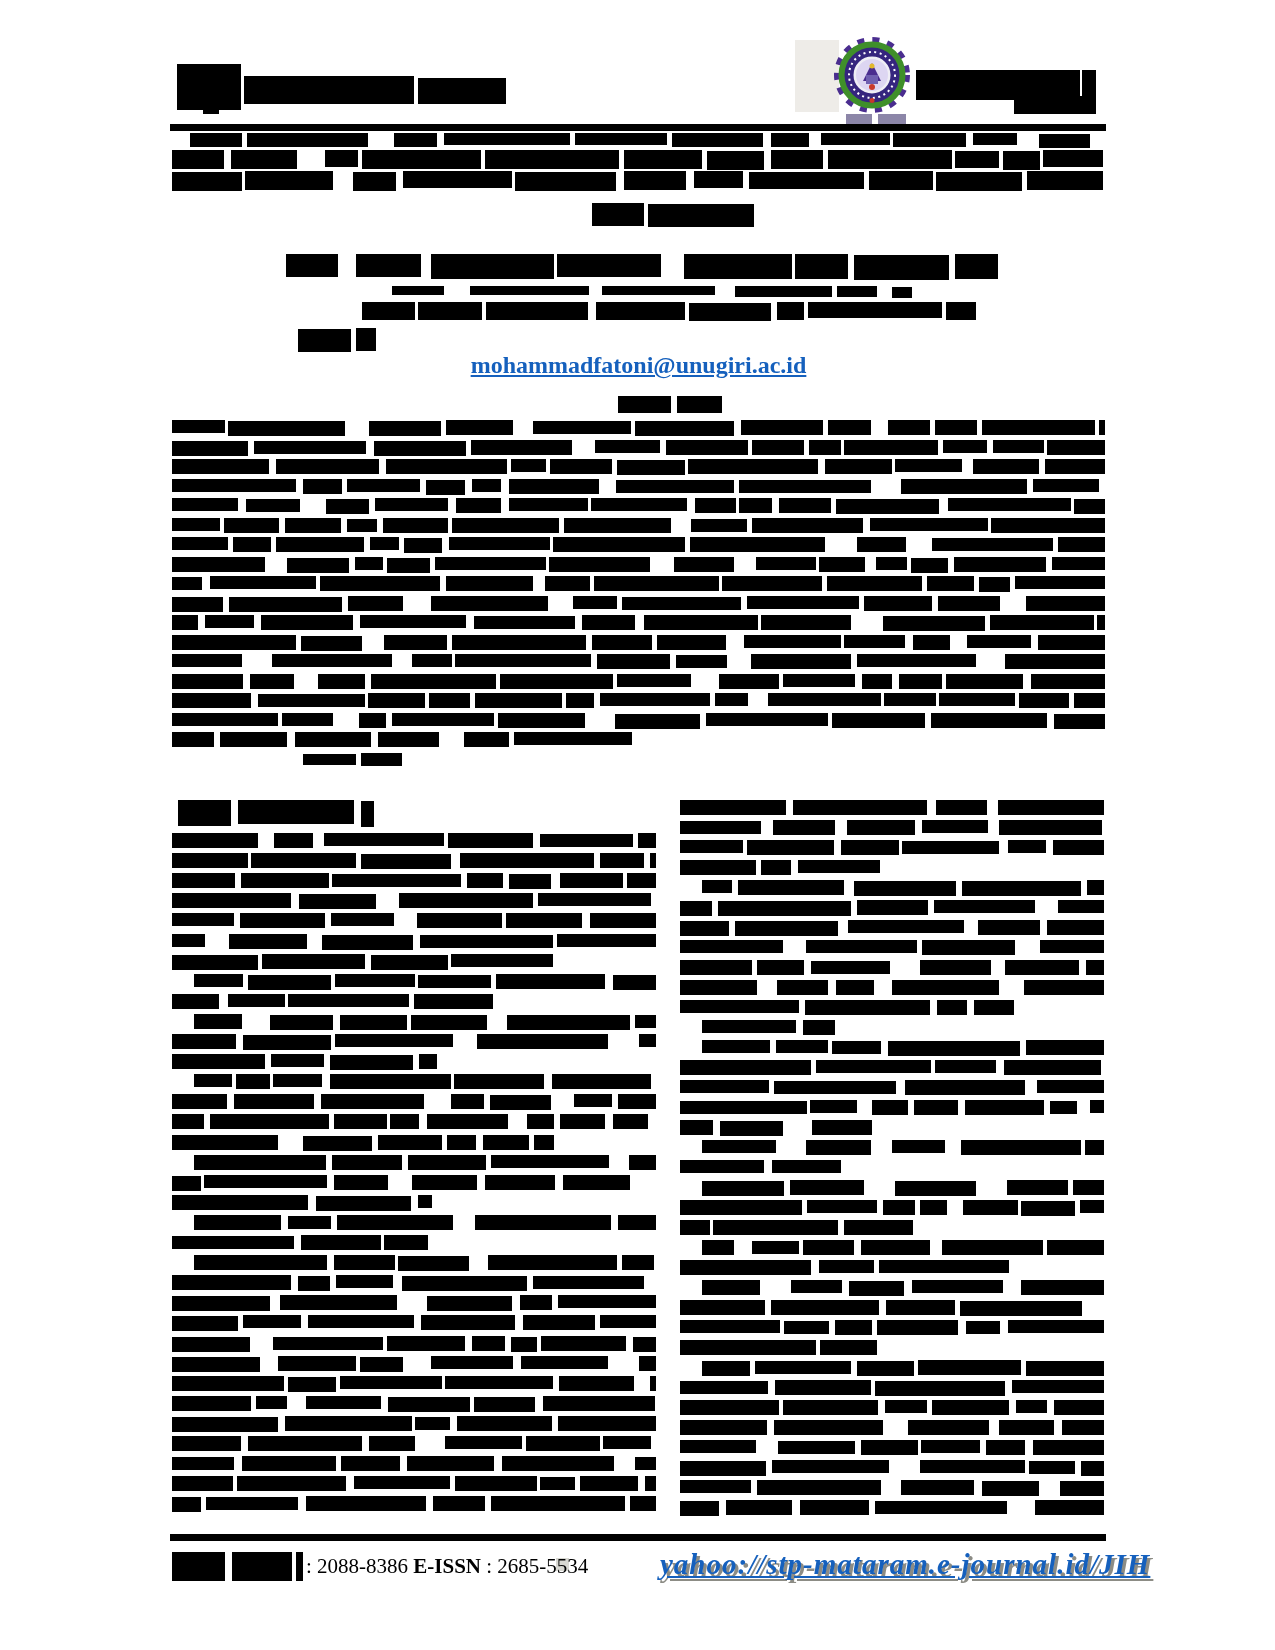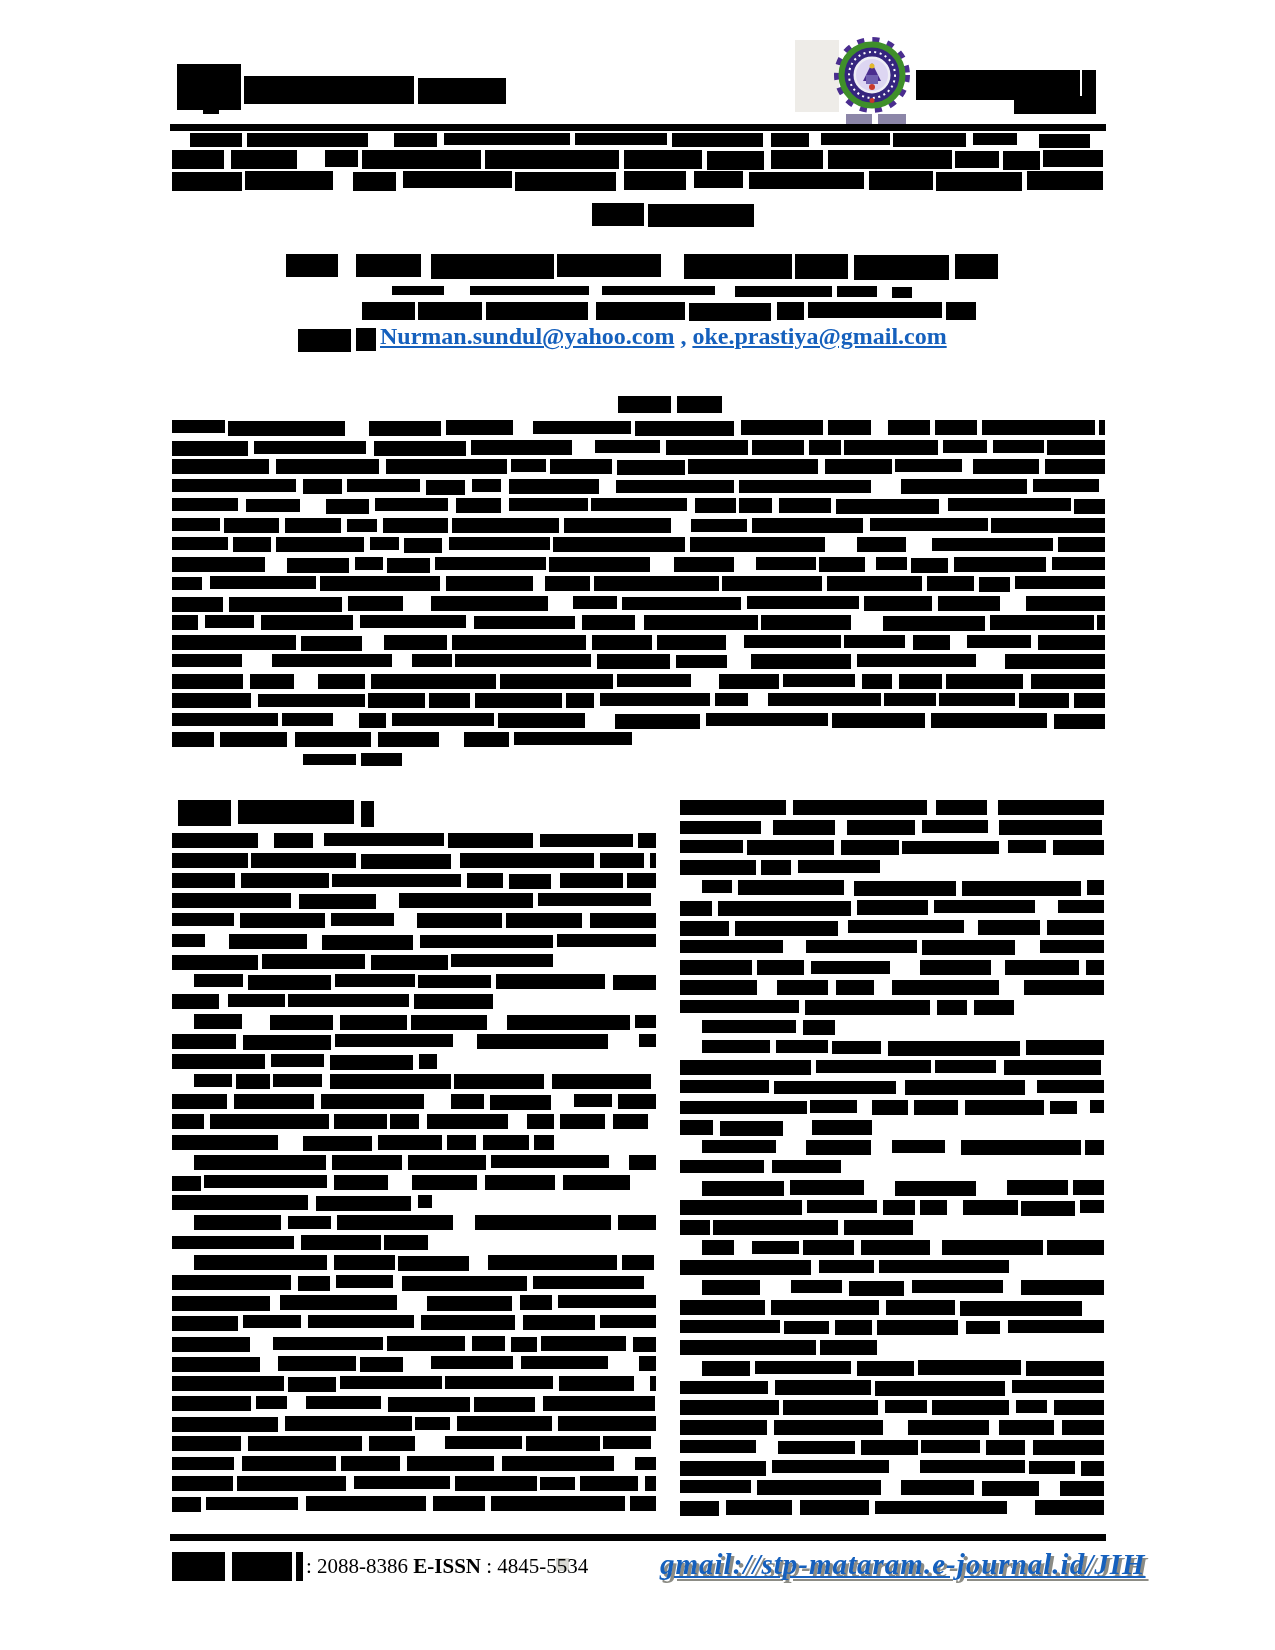--- a/index.html
+++ b/index.html
@@ -699,9 +699,6 @@
       </div>
     </div>
 
-  <div class="email-row" id="email-row-1">
-    <a class="email">Nurman.sundul@yahoo.com</a><span class="email-sep"> , </span><a class="email">oke.prastiya@gmail.com</a>
-  </div>
 
 
   <div class="rule" id="rule-bottom"></div>

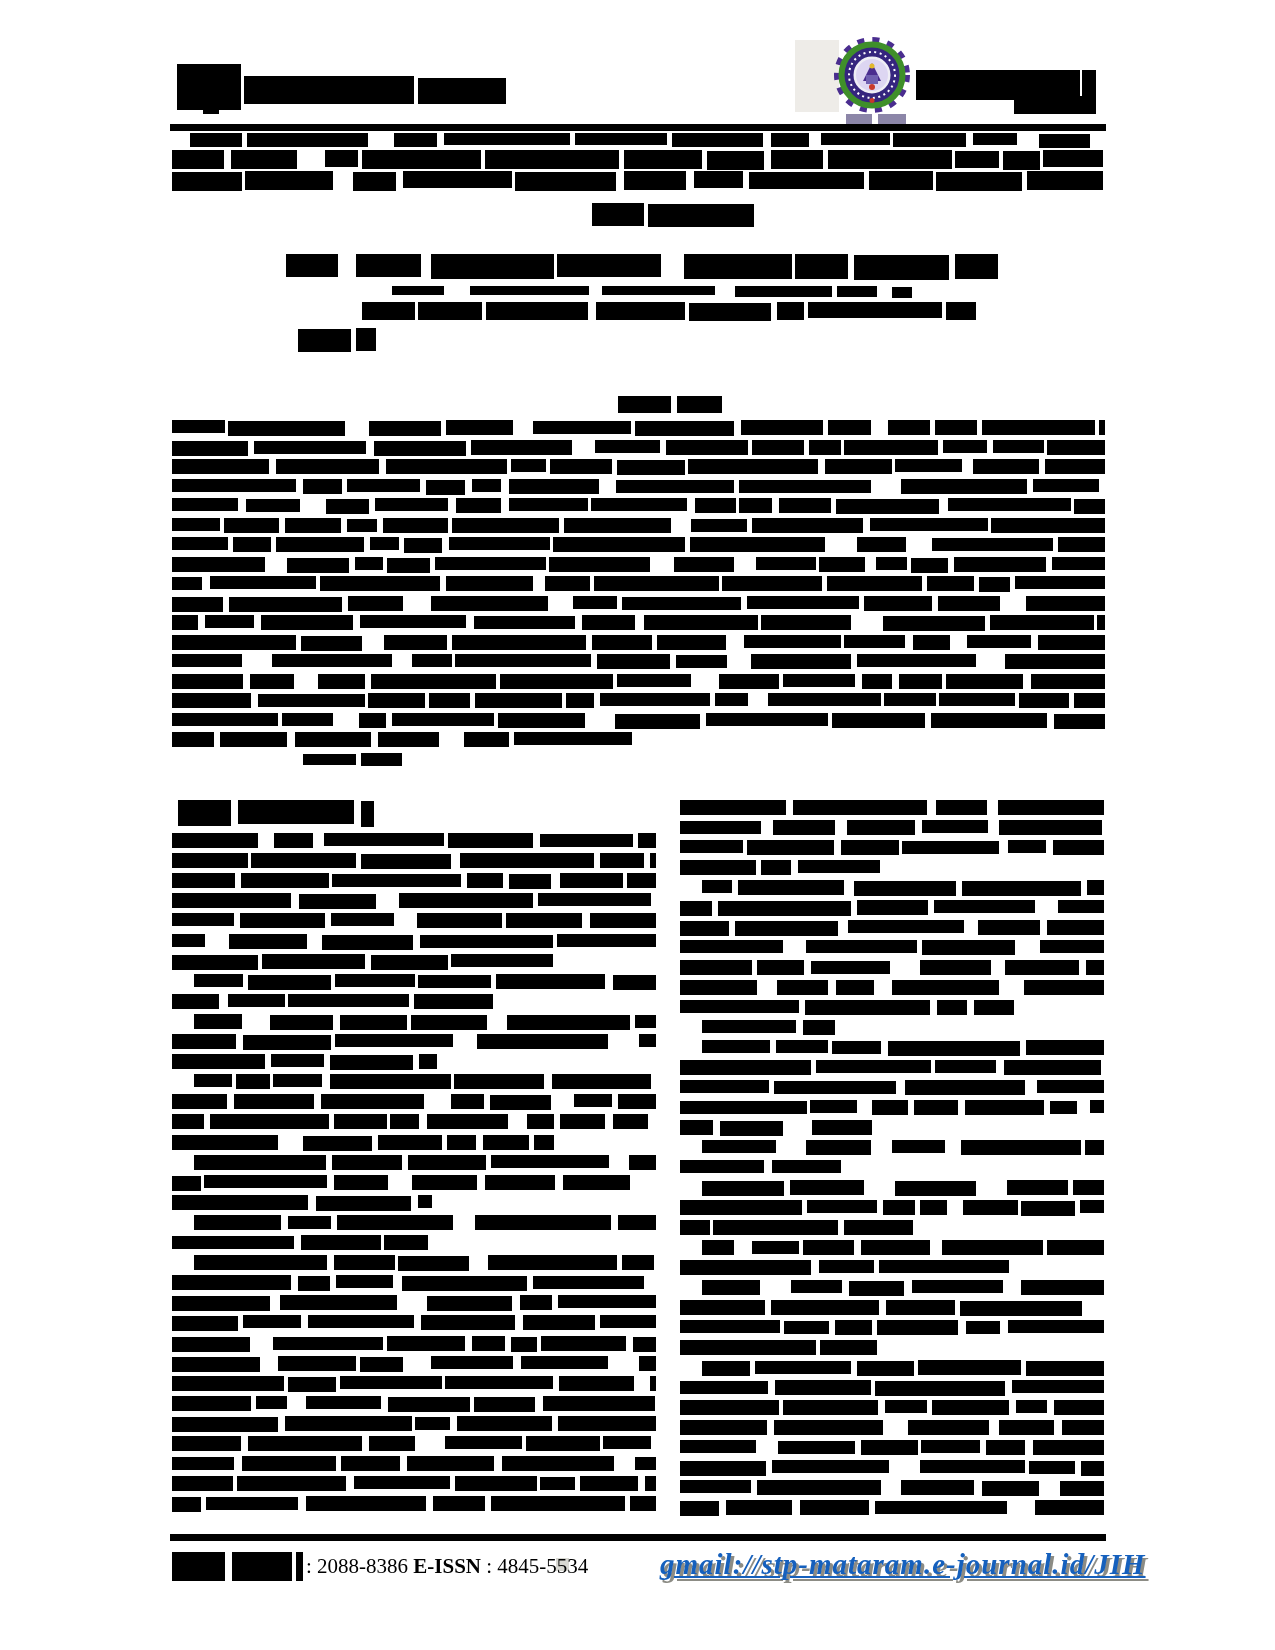--- a/index.html
+++ b/index.html
@@ -700,6 +700,9 @@
     </div>
 
 
+  <div class="email-row" id="email-row-2">
+    <a class="email">mohammadfatoni@unugiri.ac.id</a>
+  </div>
 
   <div class="rule" id="rule-bottom"></div>
 

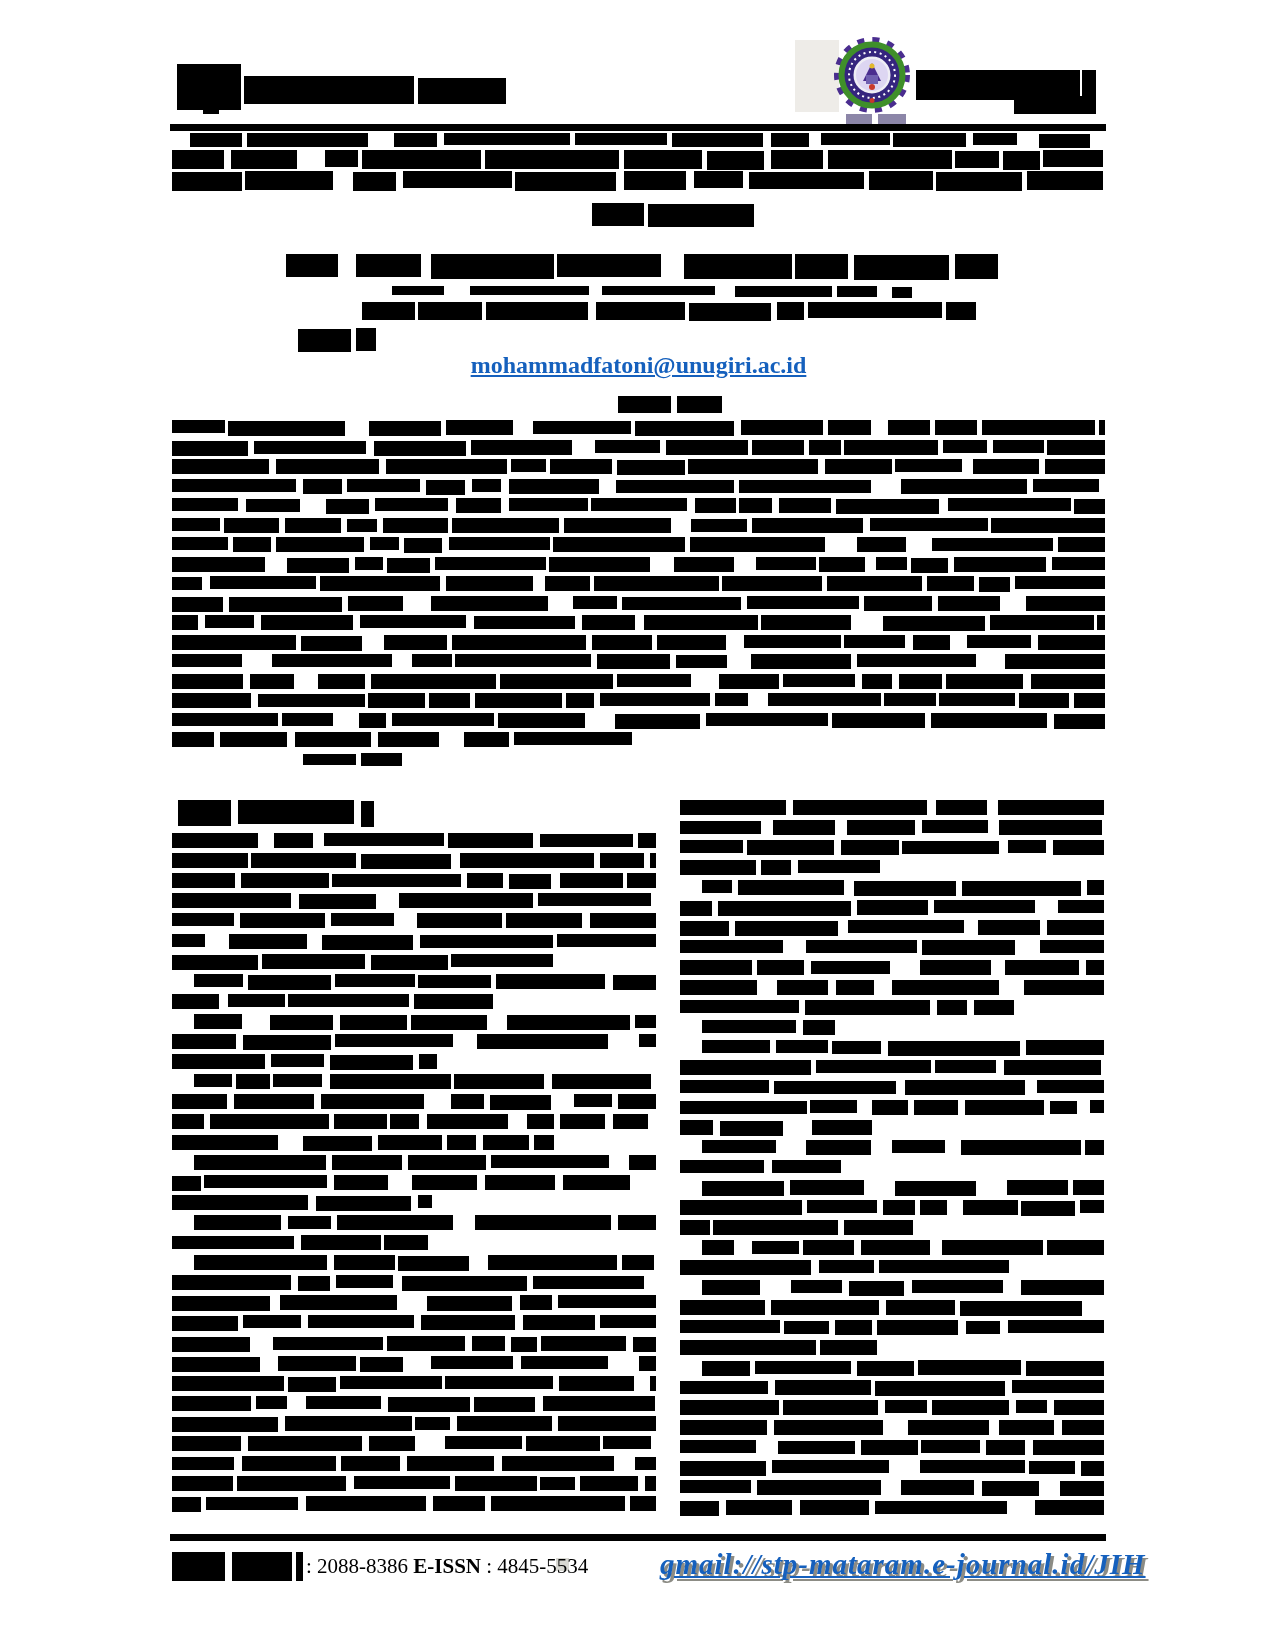--- a/index.html
+++ b/index.html
@@ -707,7 +707,7 @@
   <div class="rule" id="rule-bottom"></div>
 
   <div class="footer-issn">
-    <span>: 2088-8386 </span><span class="b">E-ISSN</span><span> : 4845-5534</span>
+    <span>: 2088-8386 </span><span class="b">E-ISSN</span><span> : 2685-5534</span>
   </div>
 
   <a class="footer-link">gmail://stp-mataram.e-journal.id/JIH</a>

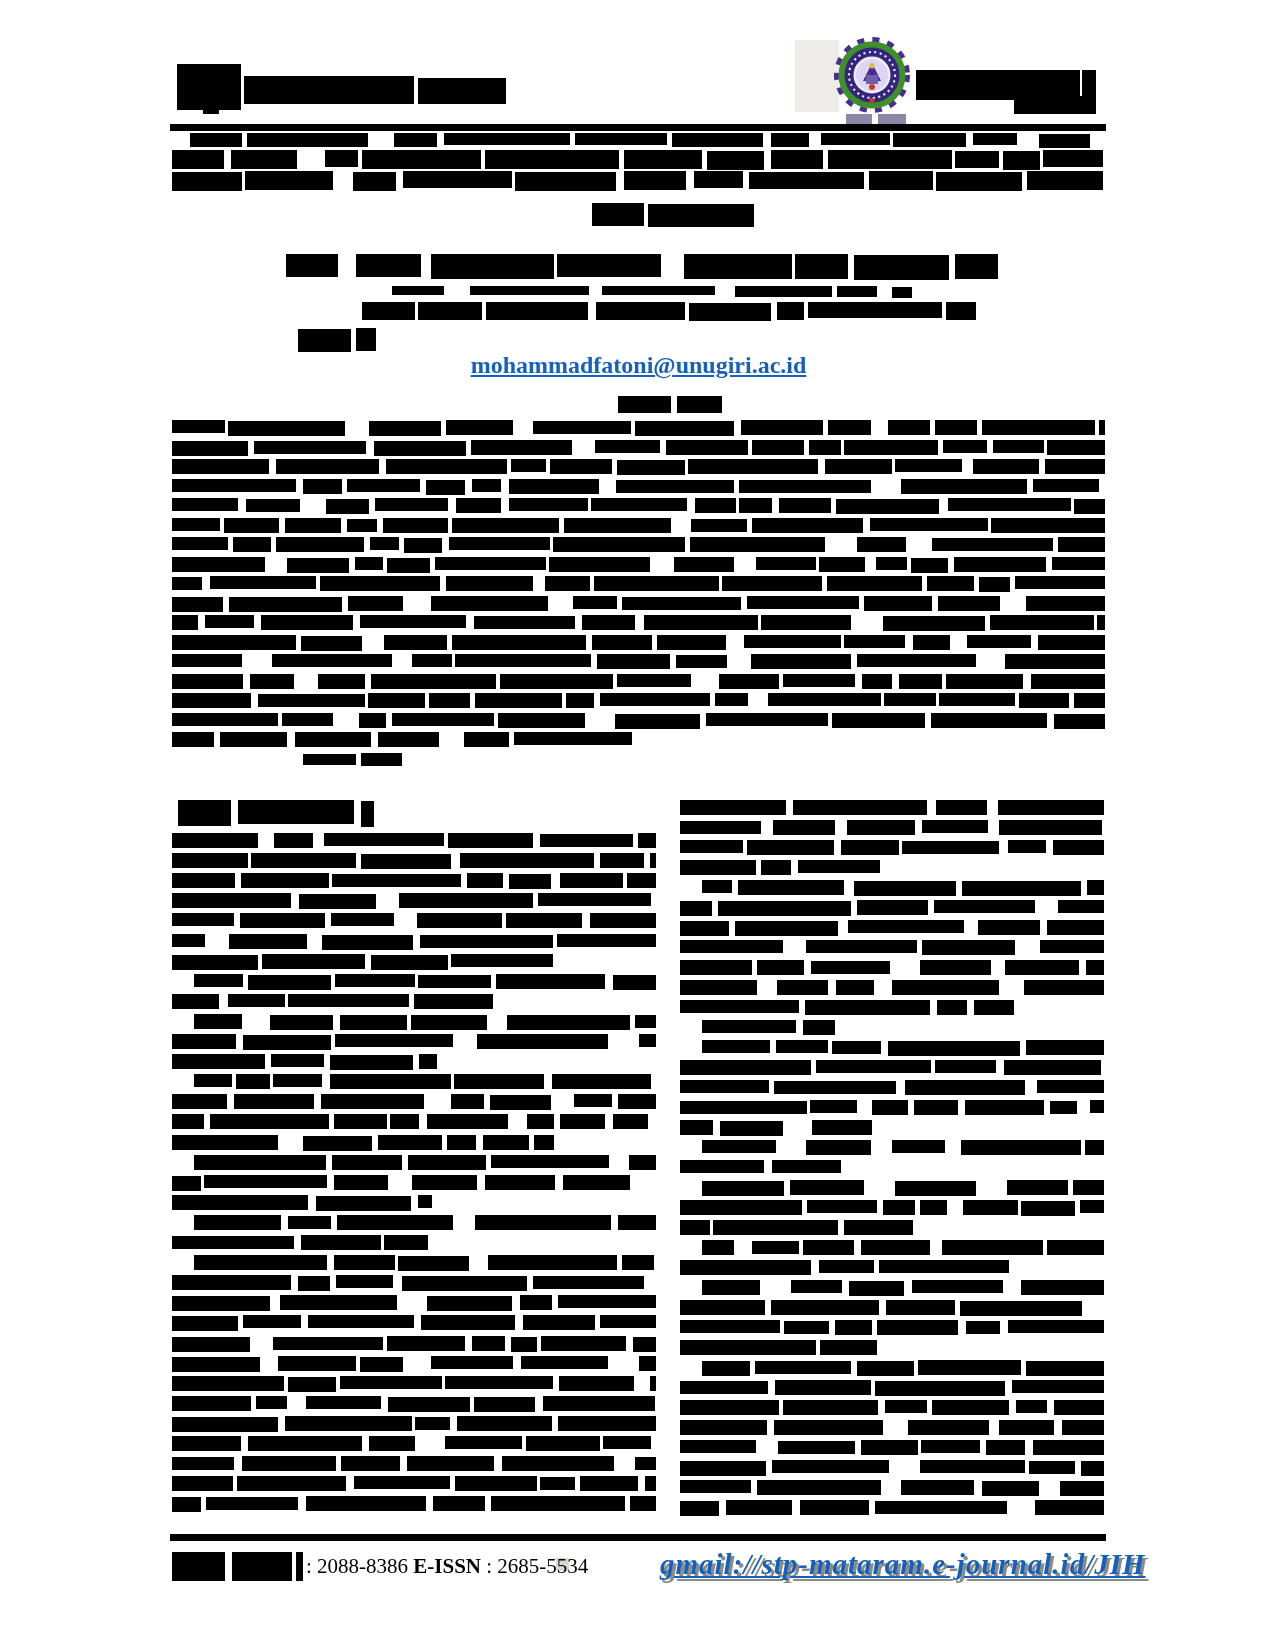--- a/index.html
+++ b/index.html
@@ -710,7 +710,7 @@
     <span>: 2088-8386 </span><span class="b">E-ISSN</span><span> : 2685-5534</span>
   </div>
 
-  <a class="footer-link">gmail://stp-mataram.e-journal.id/JIH</a>
+  <a class="footer-link">yahoo://stp-mataram.e-journal.id/JIH</a>
 
 </div>
 

